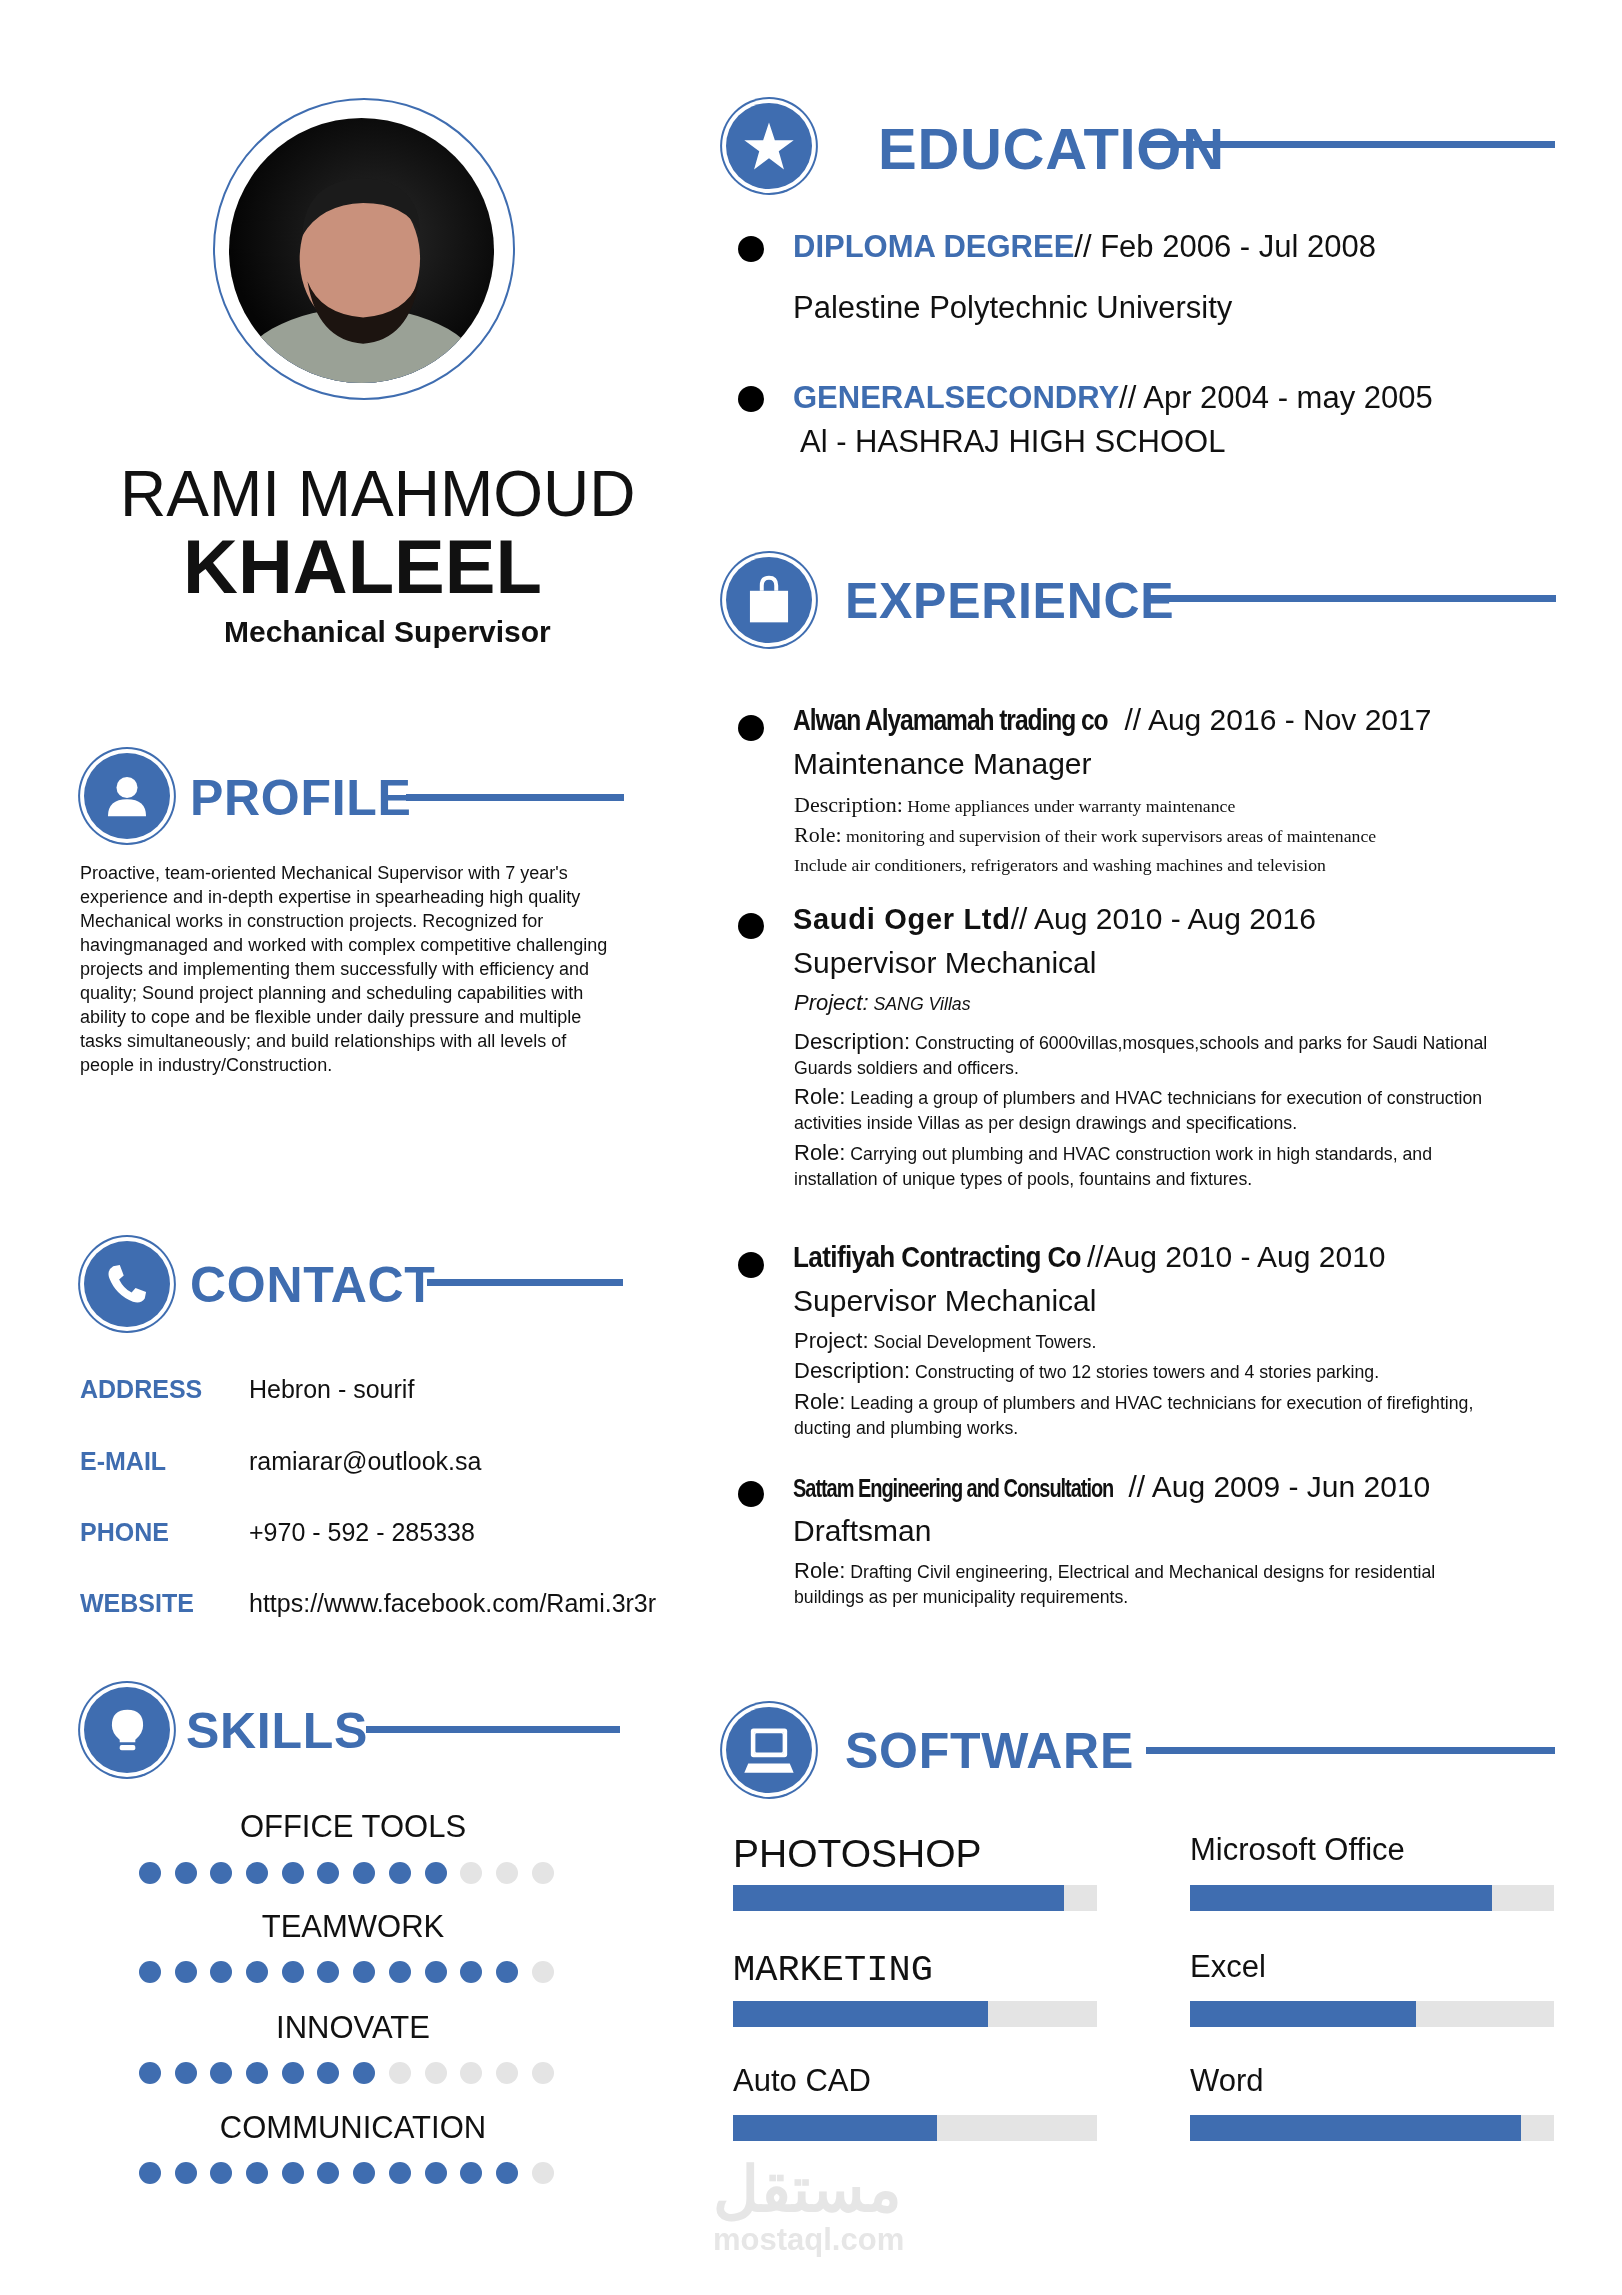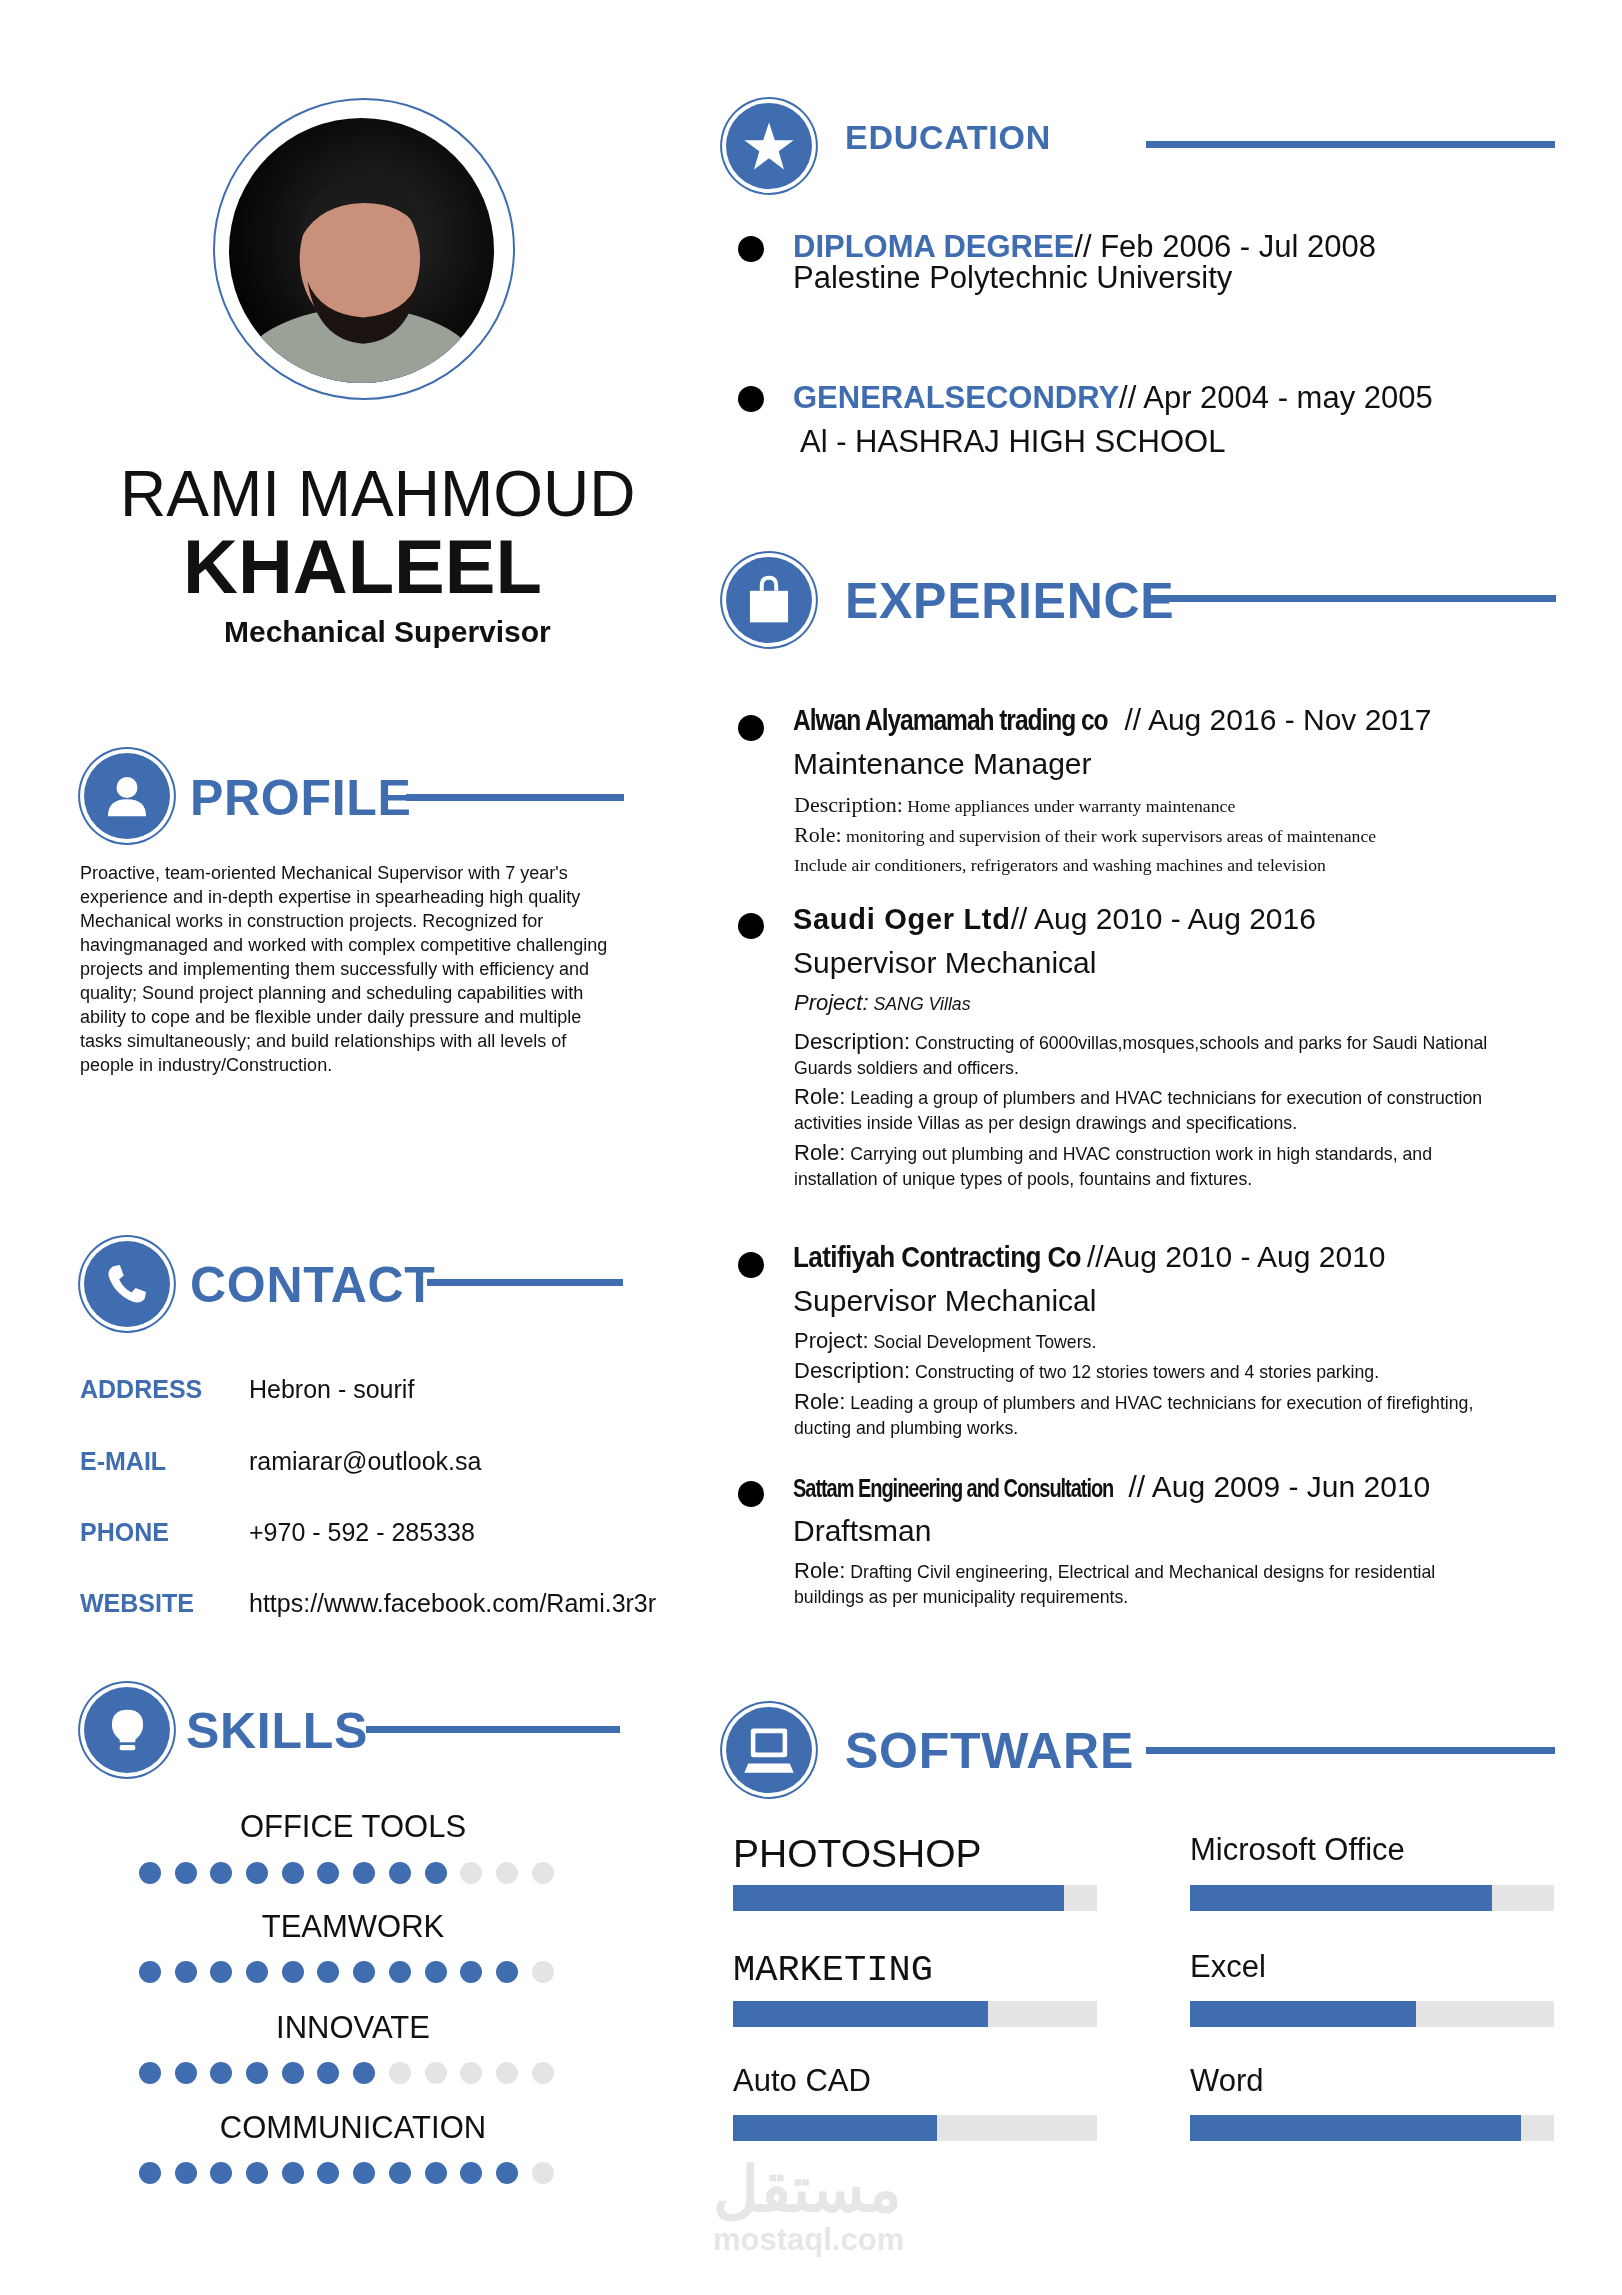--- a/index.html
+++ b/index.html
@@ -143,7 +143,7 @@
     <polygon points="40,4 49,31 78,31 55,48 63,76 40,59 17,76 25,48 2,31 31,31" fill="#fff"></polygon>
   </svg>
 </div>
-<div class="sec-title" style="left:845px;top:120px;font-size:34px;">EDUCATION</div>
+<div class="sec-title" style="left:878px;top:120px;font-size:58px;">EDUCATION</div>
 <div class="sec-line" style="left:1146px;top:141px;width:409px;"></div>
 
 <div class="bullet" style="left:738px;top:236px;"></div>

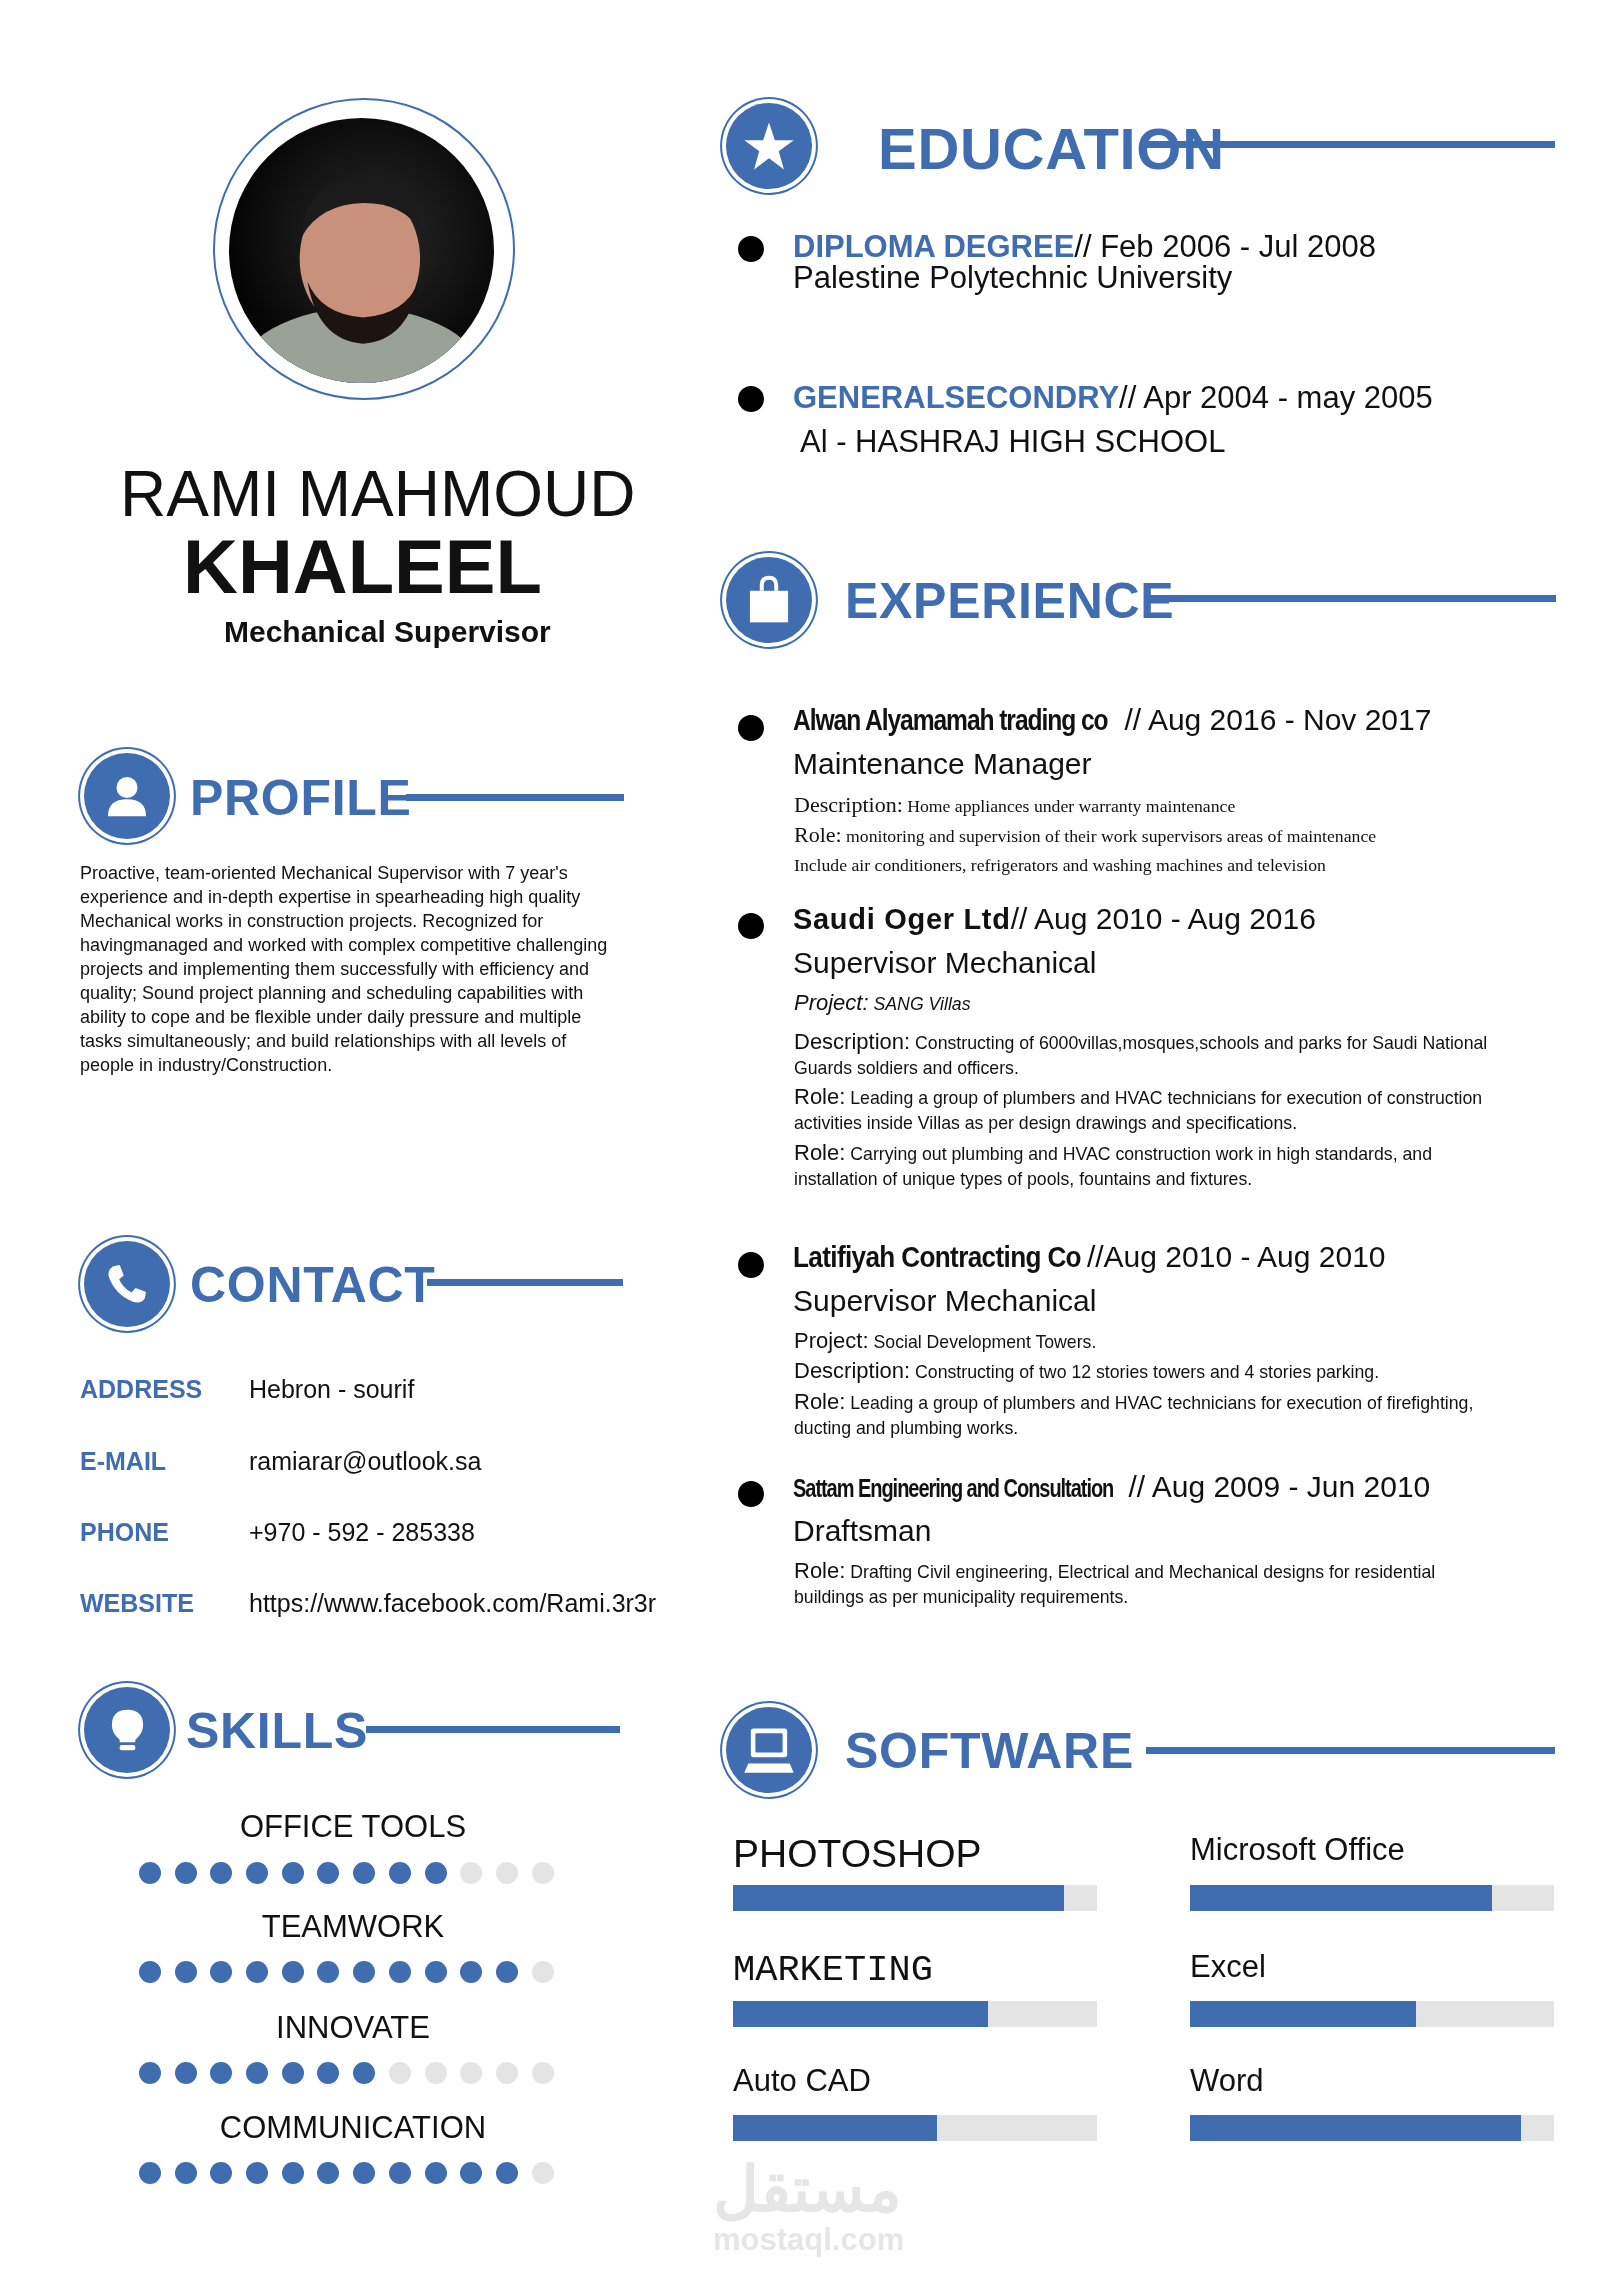--- a/index.html
+++ b/index.html
@@ -150,7 +150,7 @@
 <div class="txt" style="left:793px;top:229px;font-size:31px;">
   <span class="blue" style="font-weight:bold;">DIPLOMA DEGREE</span><span>// Feb 2006 - Jul 2008</span>
 </div>
-<div class="txt" style="left:793px;top:260px;font-size:31px;">Palestine Polytechnic University</div>
+<div class="txt" style="left:793px;top:290px;font-size:31px;">Palestine Polytechnic University</div>
 
 <div class="bullet" style="left:738px;top:386px;"></div>
 <div class="txt" style="left:793px;top:380px;font-size:31px;text-align:center;">

